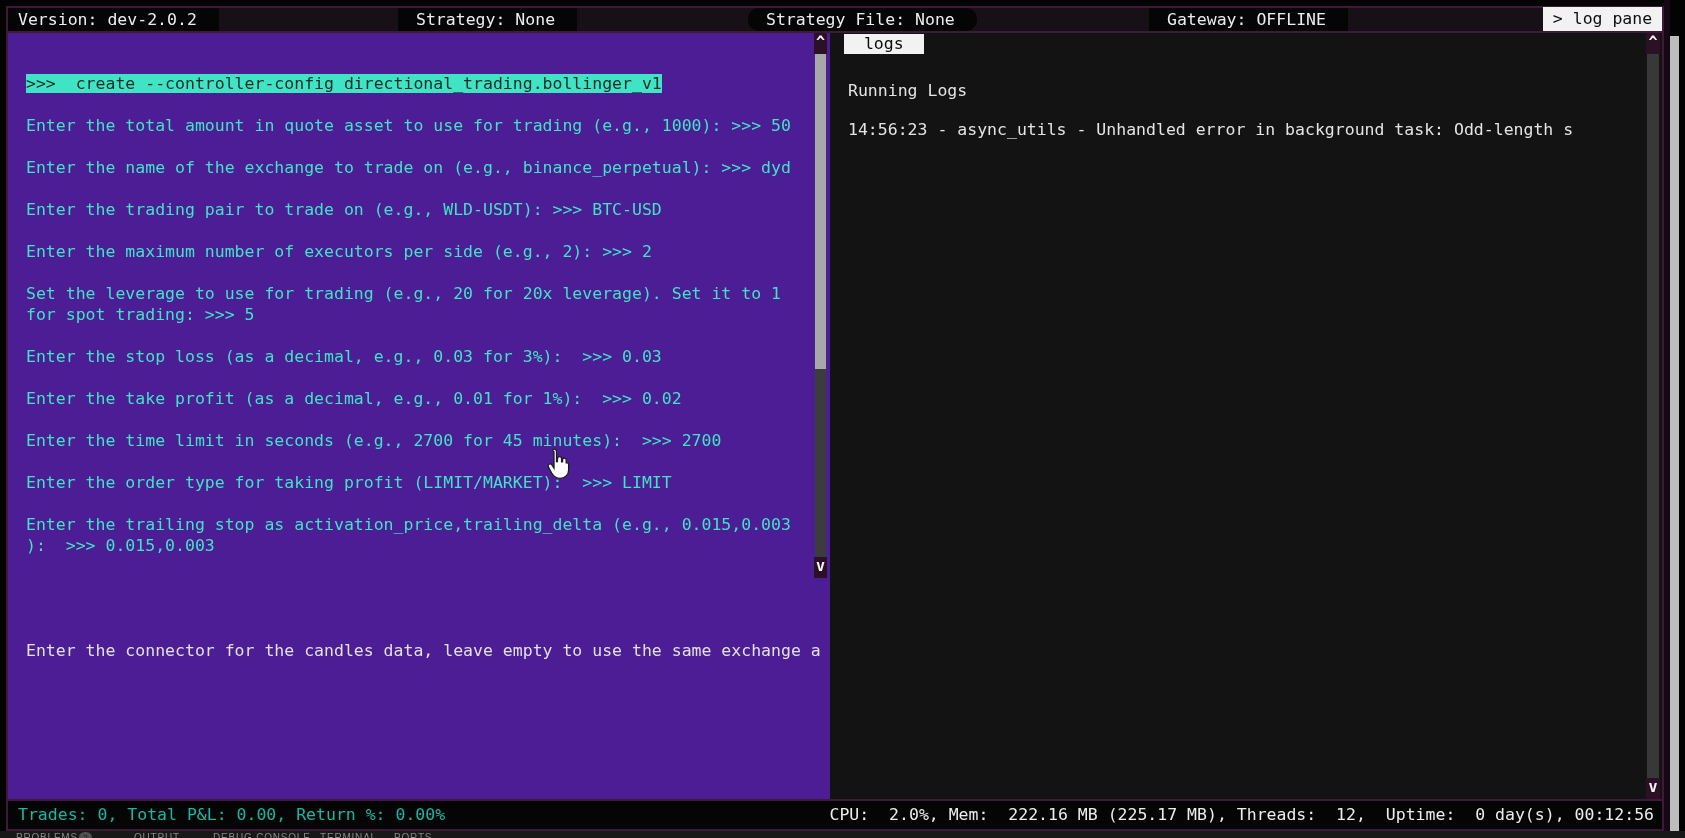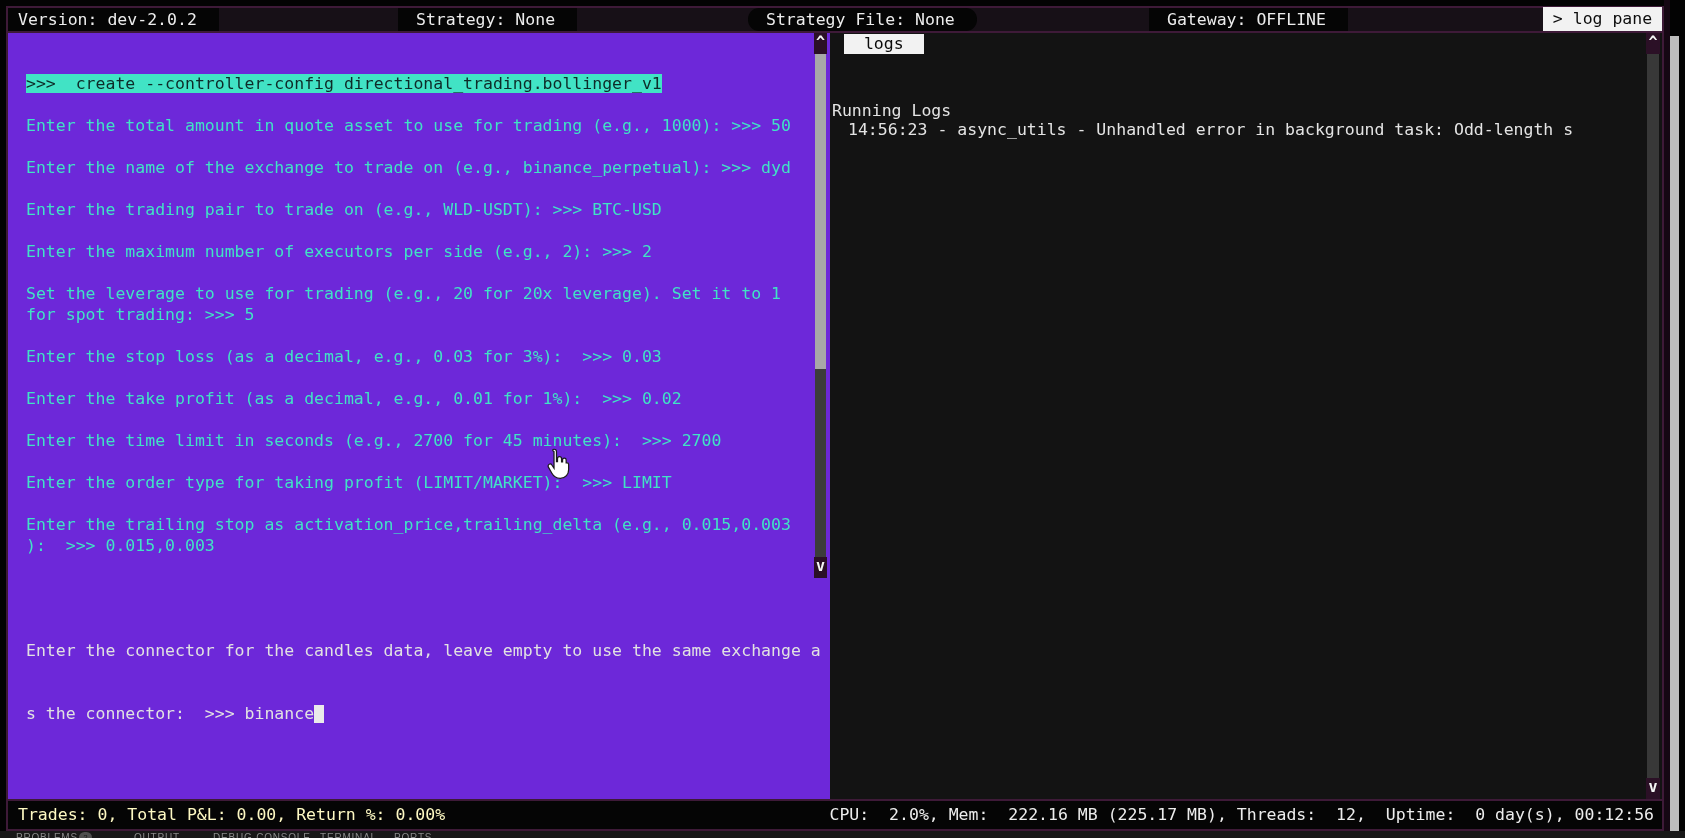--- a/index.html
+++ b/index.html
@@ -13,7 +13,7 @@
   #logpane-btn{position:absolute;left:1543px;top:7px;width:119px;height:24px;background:#f2f2f2;color:#0d0d0d;
                text-align:center;line-height:24px;white-space:pre;cursor:pointer;}
   
-  #term{position:absolute;left:8px;top:33px;width:930px;height:766px;background:#6d28d9;}
+  #term{position:absolute;left:8px;top:33px;width:930px;height:766px;background:#4c1d95;}
   .trow{height:21px;white-space:pre;color:#41e3c5;}
   #term-scroll{padding-left:18px;padding-top:40px;}
   .hl{background:#41e3c5;color:#0e2b28;}

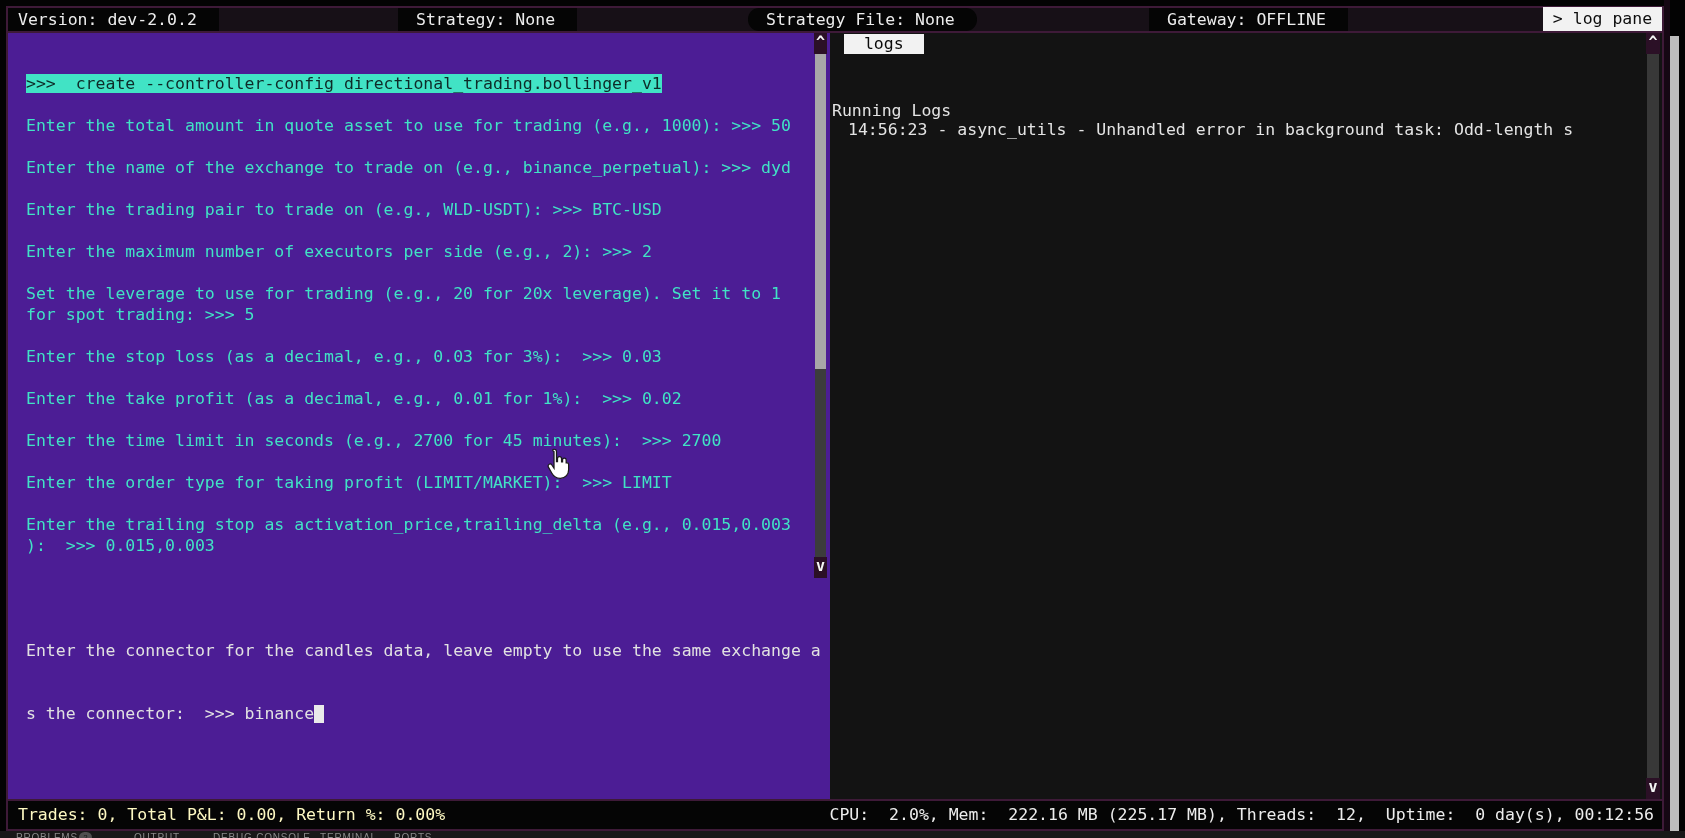--- a/index.html
+++ b/index.html
@@ -111,7 +111,7 @@
 
   <div id="logpaneview">
     <div id="logs-tab"> logs </div>
-    <div class="lrow" style="left:2px;top:47px;margin-top:20px;">Running Logs</div>
+    <div class="lrow" style="left:18px;top:47px;">Running Logs</div>
     <div class="lrow" style="left:18px;top:86px;">14:56:23 - async_utils - Unhandled error in background task: Odd-length s</div>
     <div id="rsb">
       <div class="sb-arrow" style="width:14px;top:0;">^</div>

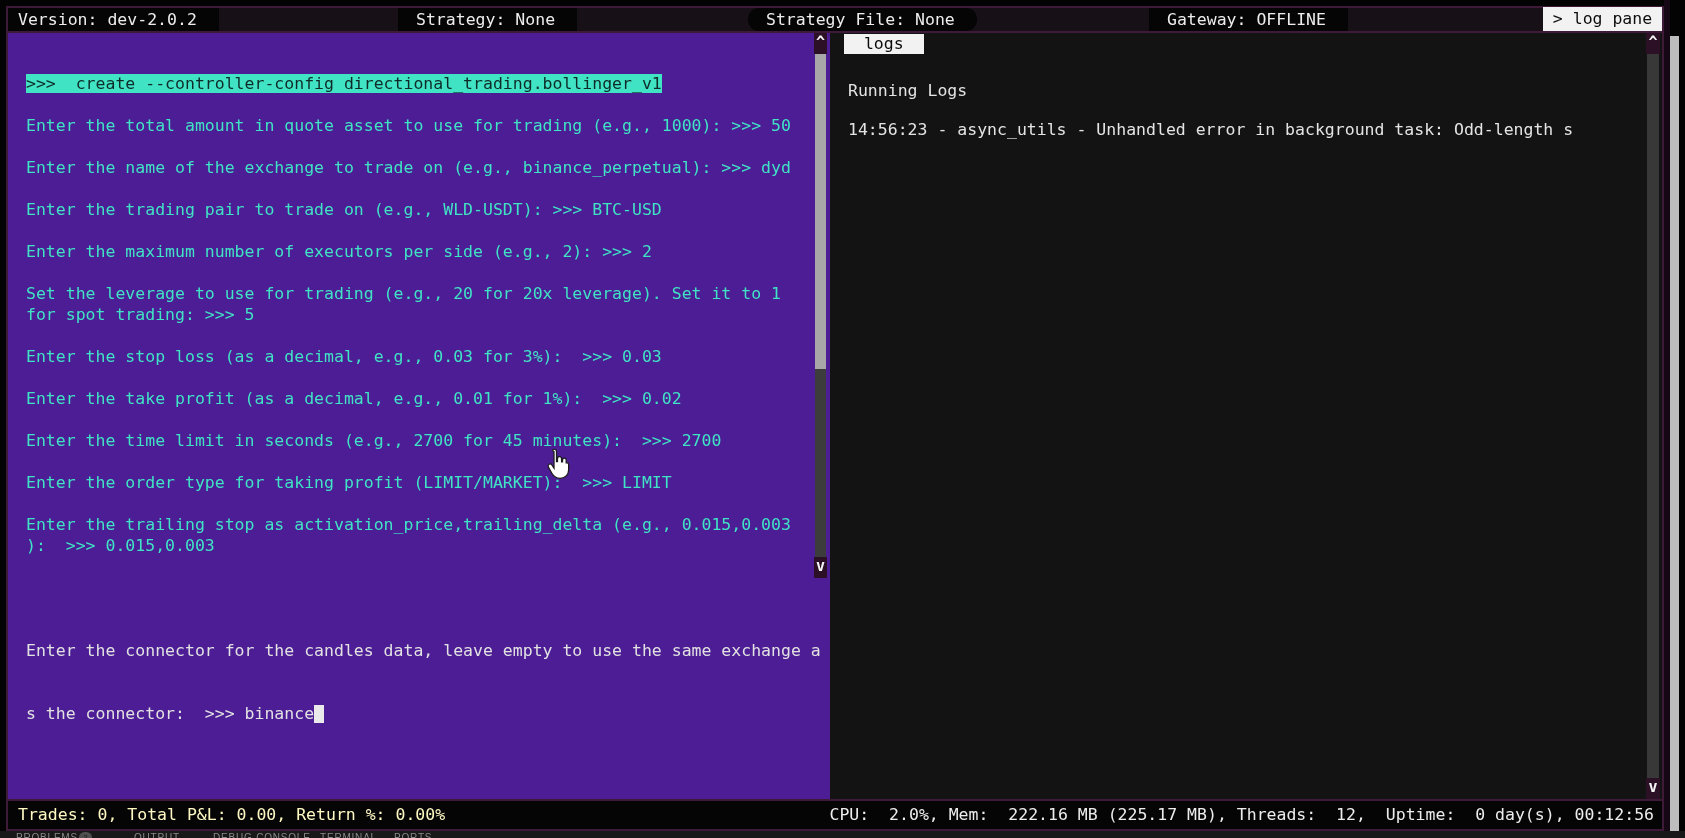--- a/index.html
+++ b/index.html
@@ -106,7 +106,6 @@
 
   <div id="prompt">
     <div class="trow" style="color:#e2e2e2;">Enter the connector for the candles data, leave empty to use the same exchange a</div>
-    <div class="trow" style="color:#e2e2e2;"><span>s the connector:  &gt;&gt;&gt; binance</span><span class="cursor"></span></div>
   </div>
 
   <div id="logpaneview">

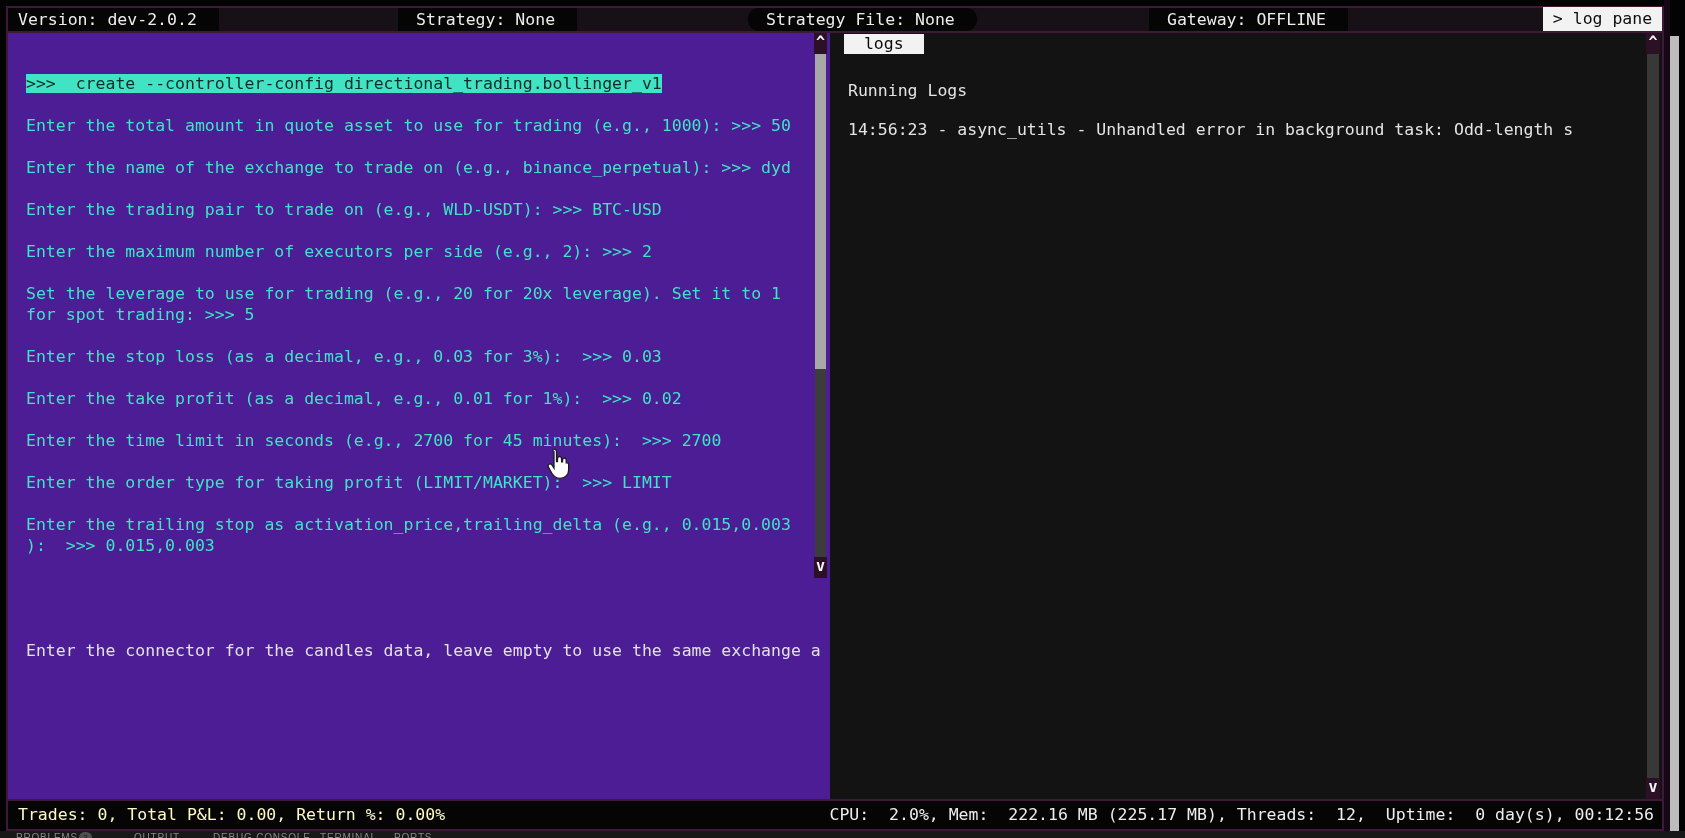--- a/index.html
+++ b/index.html
@@ -39,7 +39,7 @@
   #outer-gap{position:absolute;left:1664px;top:0;width:6px;height:838px;background:#150713;}
   
   #statusbar{position:absolute;left:8px;top:801px;width:1654px;height:28px;background:#050505;}
-  #status-left{position:absolute;left:10px;top:0;height:28px;line-height:28px;white-space:pre;color:#fef9c3;}
+  #status-left{position:absolute;left:10px;top:0;height:28px;line-height:28px;white-space:pre;color:#14b8a6;}
   #status-right{position:absolute;right:8px;top:0;height:28px;line-height:28px;white-space:pre;color:#ededed;}
   
   #vstabs{position:absolute;left:0;top:831px;width:1685px;height:7px;background:#181818;overflow:hidden;}

